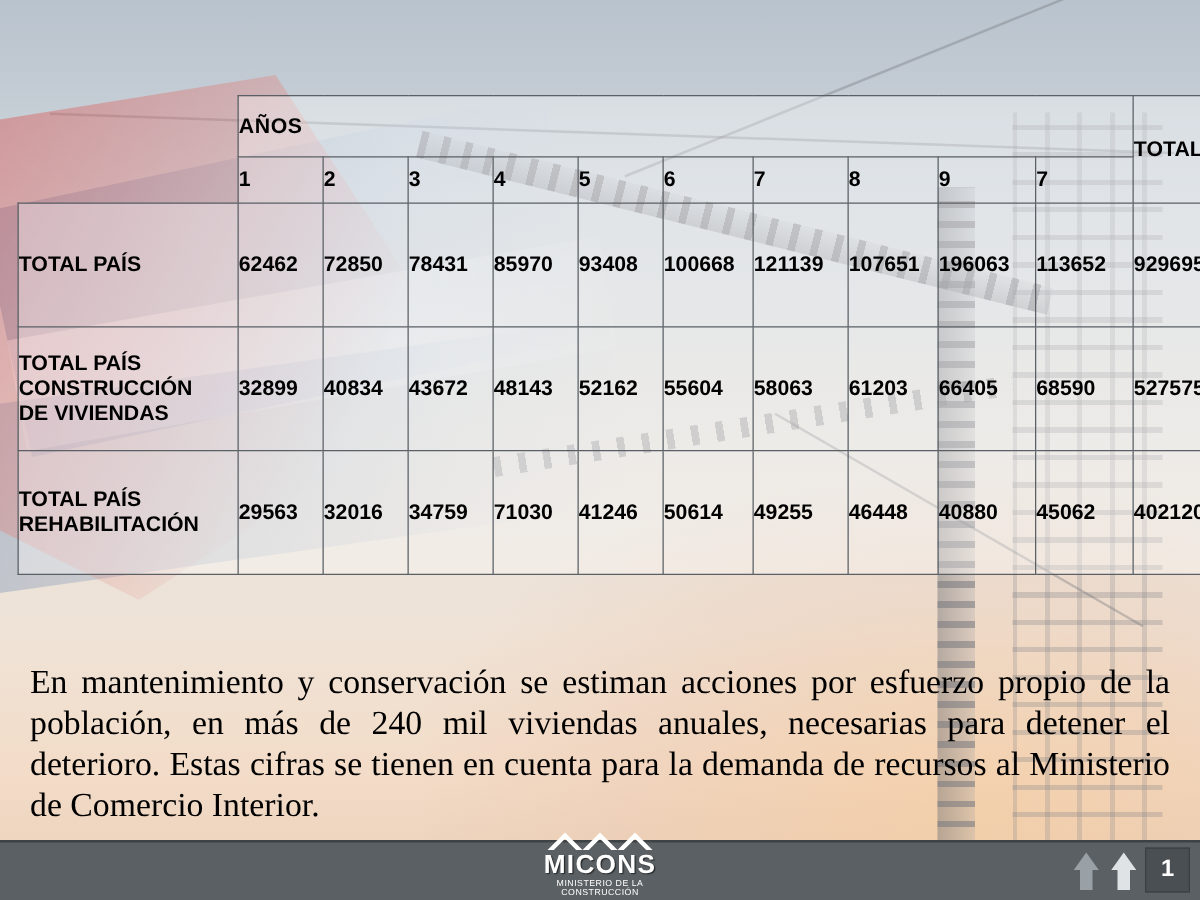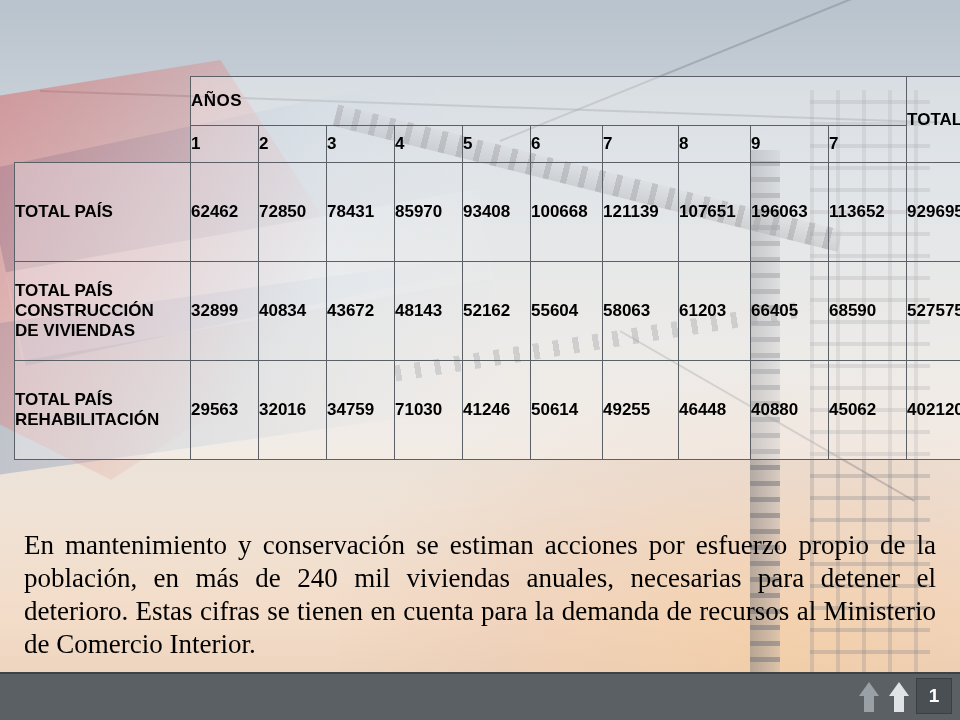--- a/index.html
+++ b/index.html
@@ -381,6 +381,15 @@
 
   <div id="footer-bar"></div>
 
+  <div id="logo">
+    <svg class="roofs" viewBox="0 0 92 16">
+      <polygon points="4,16 18,2 32,16 27,16 18,7 9,16" fill="#ffffff"></polygon>
+      <polygon points="32,16 46,2 60,16 55,16 46,7 37,16" fill="#ffffff"></polygon>
+      <polygon points="60,16 74,2 88,16 83,16 74,7 65,16" fill="#ffffff"></polygon>
+    </svg>
+    <span class="micons">MICONS</span>
+    <span class="sub">MINISTERIO DE LA CONSTRUCCIÓN</span>
+  </div>
 
   <div id="nav-arrows">
     <div class="arrow-up dim"></div>

